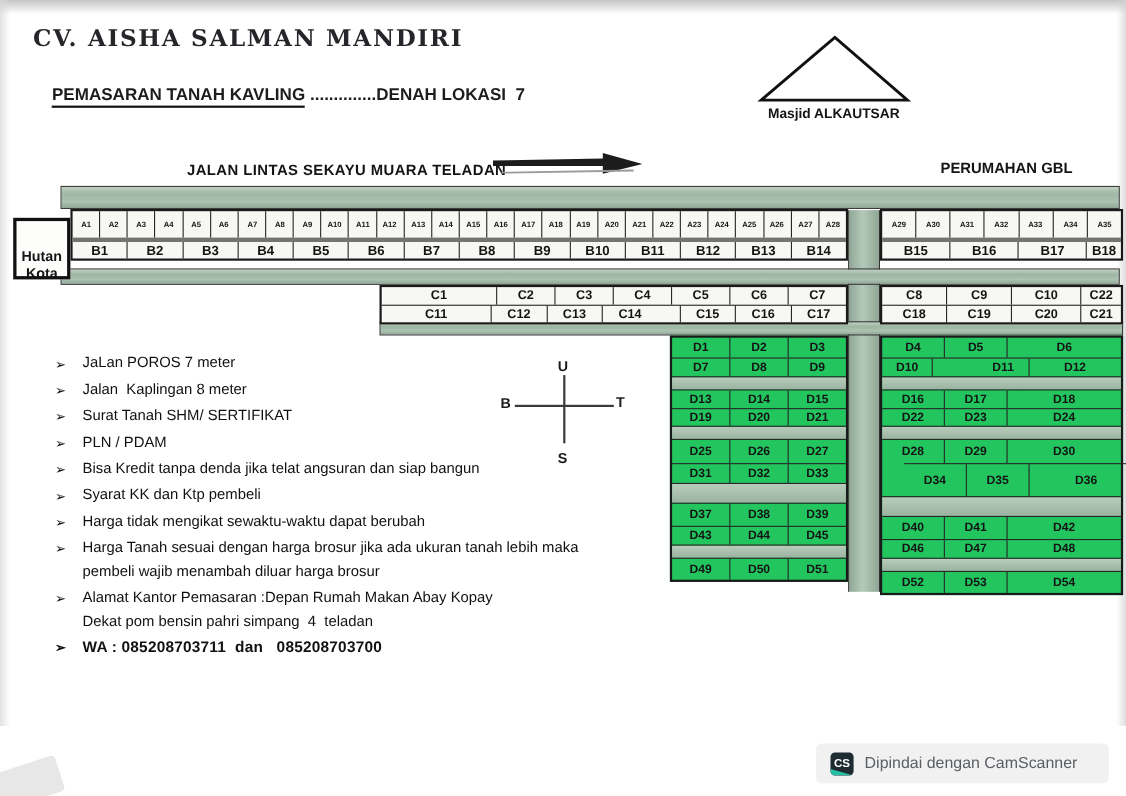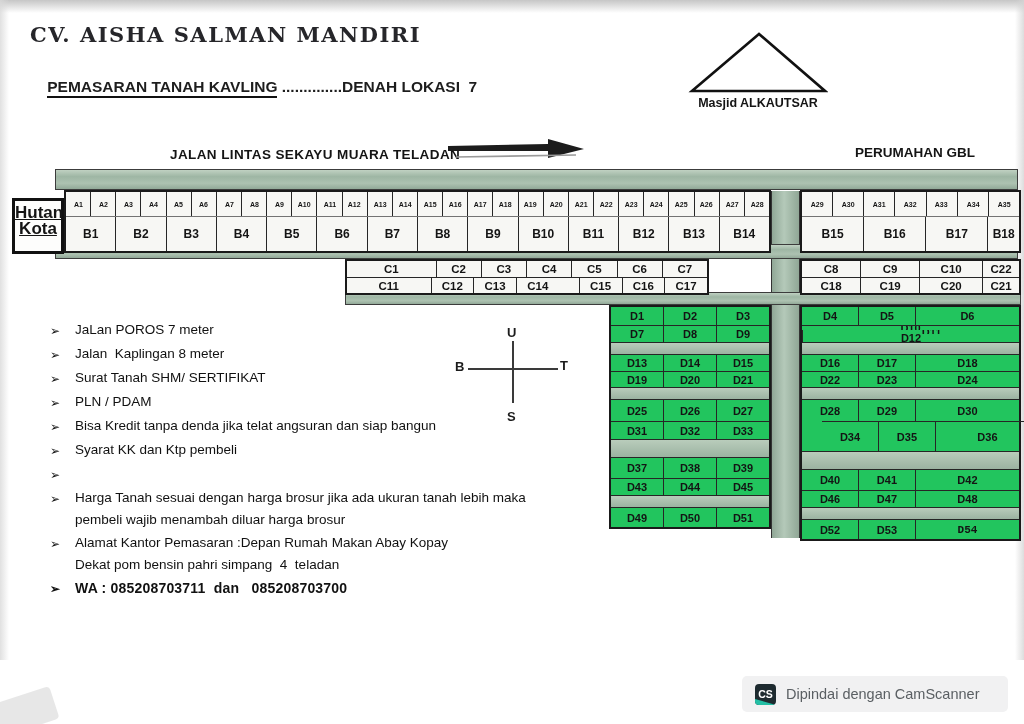--- a/index.html
+++ b/index.html
@@ -40,7 +40,7 @@
           border-left:1px solid #333;border-right:1px solid #333;}
 
   .hutan{position:absolute;left:12px;top:198px;width:52px;height:56px;border:3px solid #111;
-         background:#fdfdfc;text-align:center;font-size:17px;font-weight:bold;line-height:16px;padding-top:4px;text-decoration:underline;}
+         background:#fdfdfc;text-align:center;font-size:13px;font-weight:bold;line-height:16px;padding-top:24px;}
 
   .plot-table{position:absolute;border:2px solid #1a1a1a;background:#f7f7f4;}
   .ab-left{left:64px;top:190px;width:707px;}

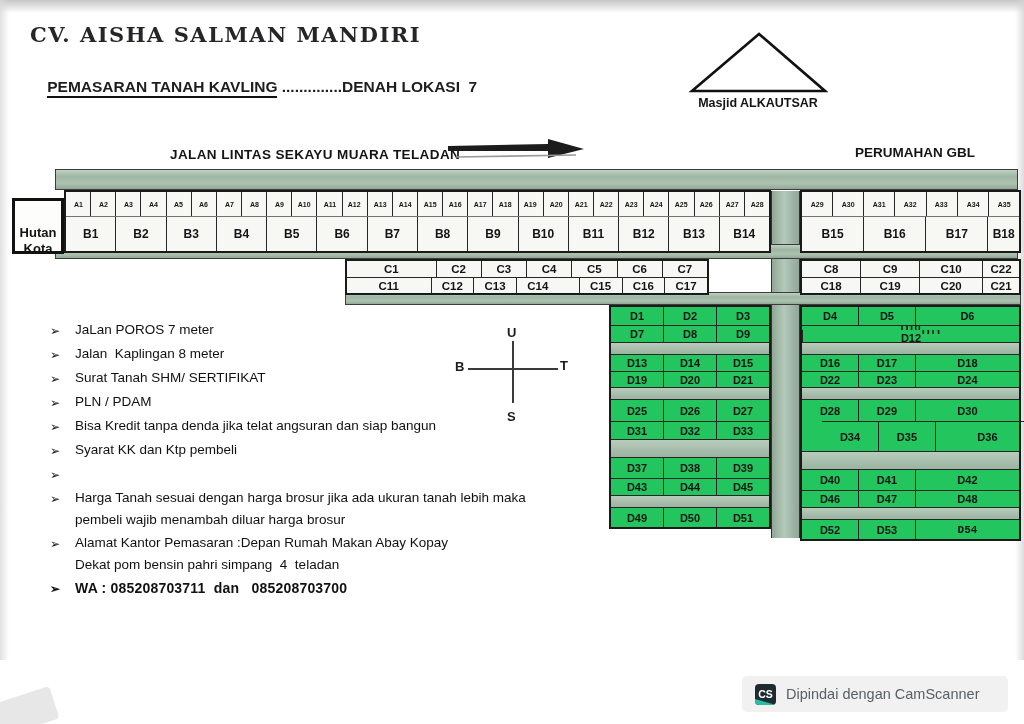--- a/index.html
+++ b/index.html
@@ -47,7 +47,7 @@
   .ab-right{left:800px;top:190px;width:221px;}
   .cells-row{display:flex;width:100%;}
   .a-row{height:24px;}
-  .b-row{height:35px;border-top:1px solid #737373;text-align:right;}
+  .b-row{height:19px;border-top:4px solid #737373;text-align:right;}
   .a-cell,.b-cell,.c-cell{flex:1 1 0;display:flex;align-items:center;justify-content:center;
                           font-weight:bold;overflow:hidden;}
   .a-cell + .a-cell,.b-cell + .b-cell,.c-cell + .c-cell{border-left:1px solid #262626;}

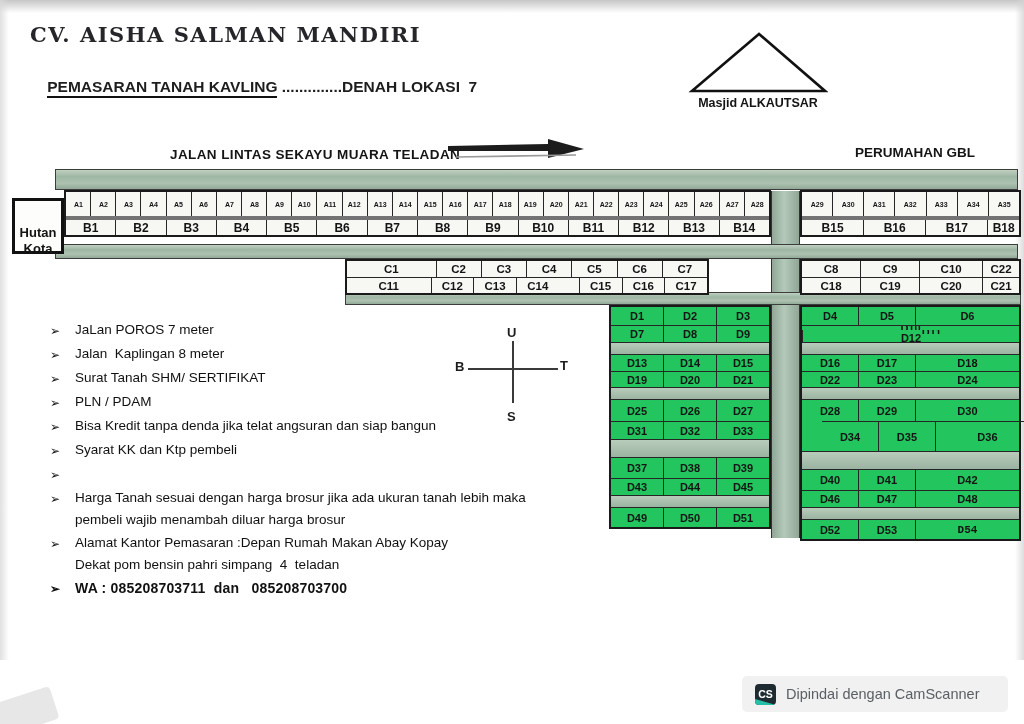--- a/index.html
+++ b/index.html
@@ -54,7 +54,7 @@
   .a-cell span{font-size:10px;transform:scale(.7);display:inline-block;white-space:nowrap;}
   .b-cell span{font-size:12px;}
   .c-table{position:absolute;border:2px solid #1a1a1a;background:#f7f7f4;}
-  .c-left{left:345px;top:259px;width:364px;}
+  .c-left{left:345px;top:259px;width:426px;}
   .c-right{left:800px;top:259px;width:221px;}
   .c-row{height:16px;}
   .c-row + .c-row{border-top:1px solid #262626;}

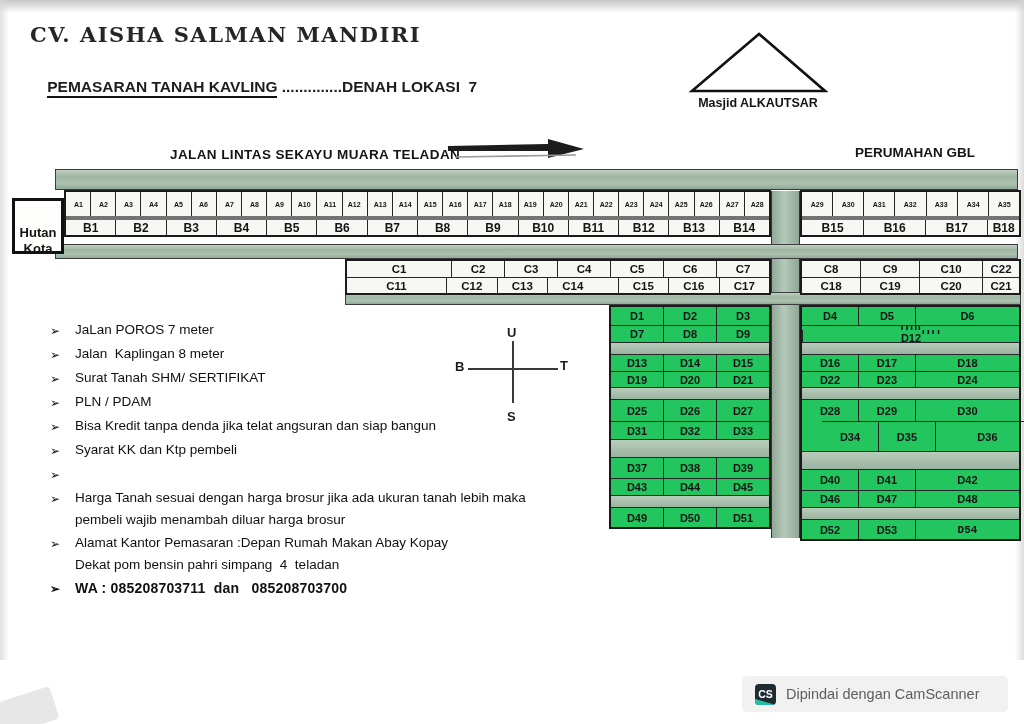--- a/index.html
+++ b/index.html
@@ -495,7 +495,7 @@
           <span data-interactable="false">D6</span>
         </div>
       </div>
-      <div class="d-row" data-interactable="false" style="height: 17px; flex-direction: column;">
+      <div class="d-row" data-interactable="false" style="height: 17px;">
         <div class="d-cell" data-interactable="false" style="flex: 57 1 0px;">
           <span data-interactable="false">D10</span>
         </div>

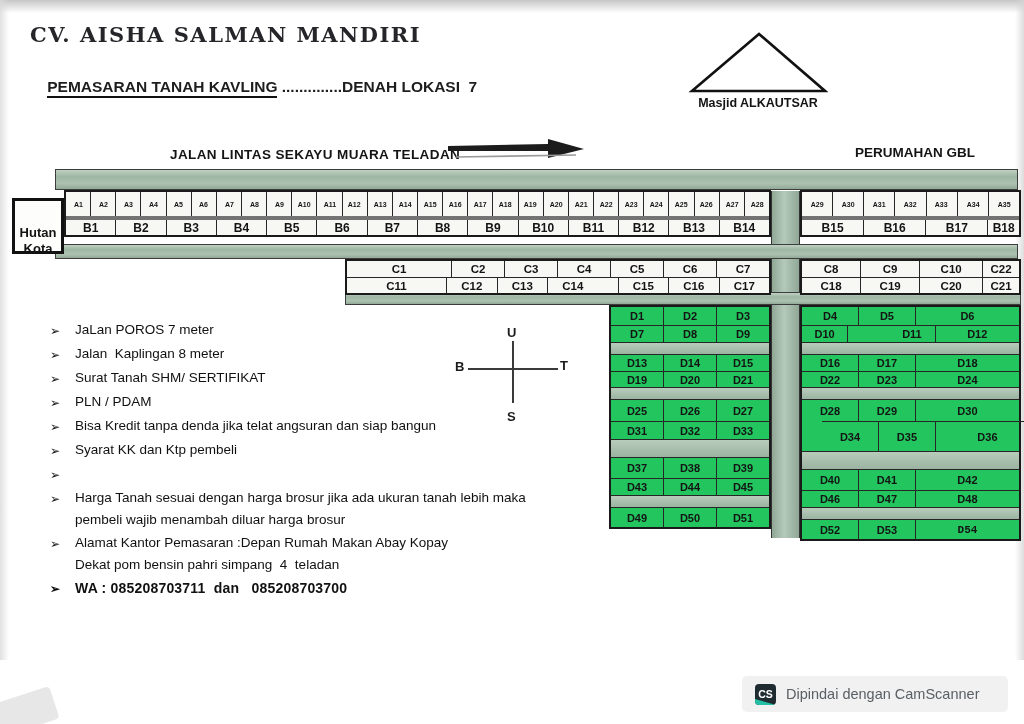--- a/index.html
+++ b/index.html
@@ -623,6 +623,7 @@
       </div>
       <div class="bullet" data-interactable="false">
         <span class="bullet-glyph" data-interactable="false">➢</span>
+        <div class="bullet-text" data-interactable="false">Harga tidak mengikat sewaktu-waktu dapat berubah</div>
       </div>
       <div class="bullet" data-interactable="false">
         <span class="bullet-glyph" data-interactable="false">➢</span>

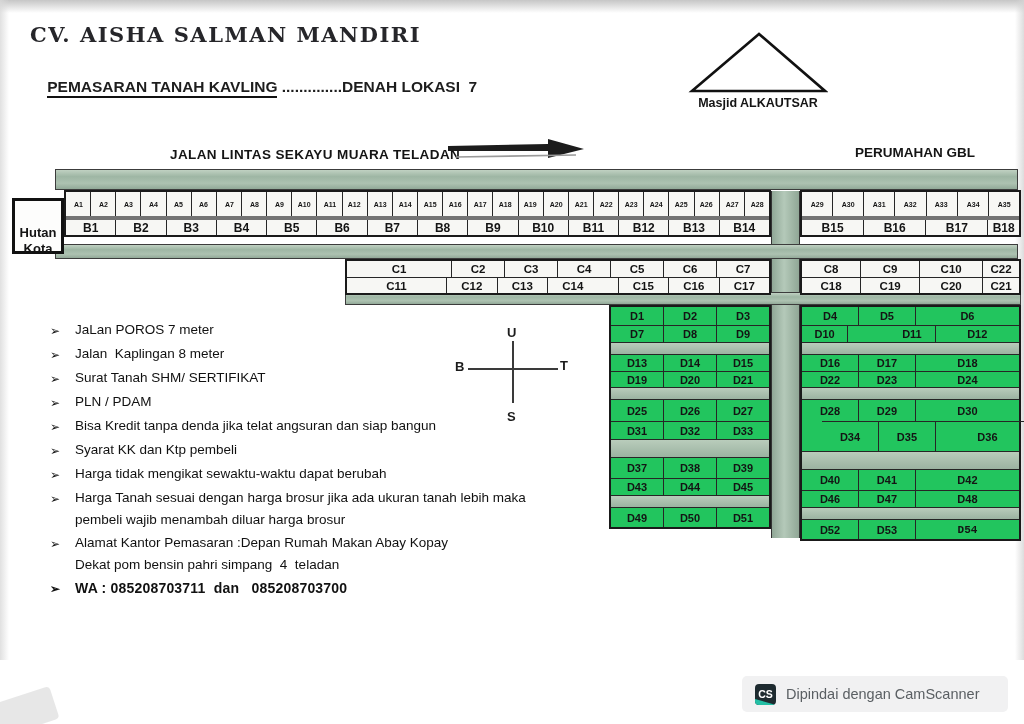--- a/index.html
+++ b/index.html
@@ -583,7 +583,7 @@
         <div class="d-cell" data-interactable="false" style="flex: 57 1 0px;">
           <span data-interactable="false">D53</span>
         </div>
-        <div class="d-cell" data-interactable="false" style="flex: 105 1 0px; font-family: Liberation Mono, monospace;">
+        <div class="d-cell" data-interactable="false" style="flex: 105 1 0px;">
           <span data-interactable="false">D54</span>
         </div>
       </div>

